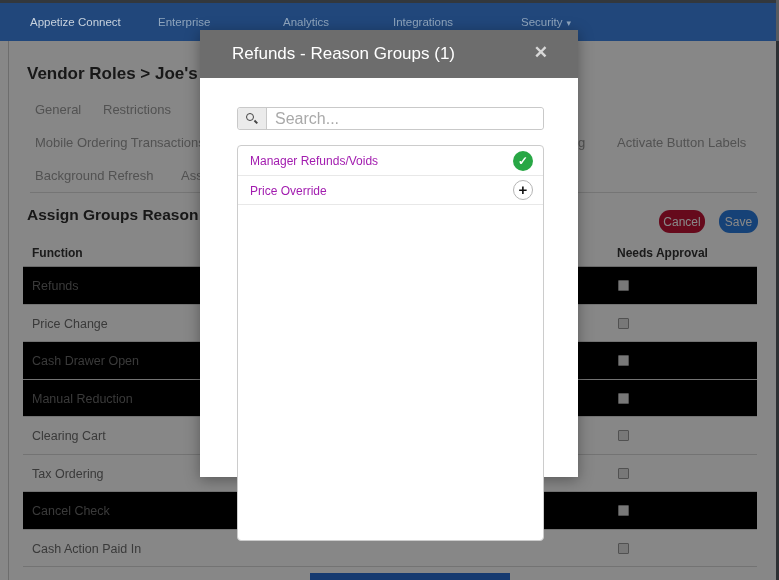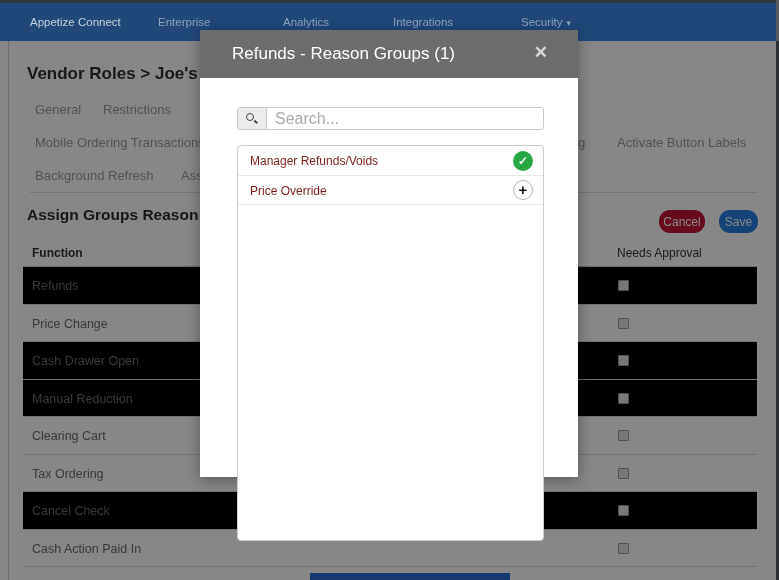--- a/index.html
+++ b/index.html
@@ -65,7 +65,7 @@
 
   .pick-list { position:absolute; left:37px; top:115px; width:307px; height:396px; border:1px solid #cccccc; border-radius:4px; background:#fff; overflow:hidden; }
   .pick-item { position:relative; height:29.5px; border-bottom:1px solid #e8e8e8; cursor:pointer; }
-  .pick-label { position:absolute; left:12px; top:8px; font-size:12px; color:#7f1d1d; white-space:nowrap; }
+  .pick-label { position:absolute; left:12px; top:8px; font-size:12px; color:#a21caf; white-space:nowrap; }
   .circle { position:absolute; right:10px; top:4.5px; width:20px; height:20px; border-radius:50%; text-align:center; cursor:pointer; }
   .circle-check { background:#28a745; color:#fff; font-size:12px; line-height:20px; font-weight:bold; }
   .circle-plus { background:#fff; border:1px solid #b5b5b5; color:#111; font-size:15px; line-height:18px; font-weight:bold; }

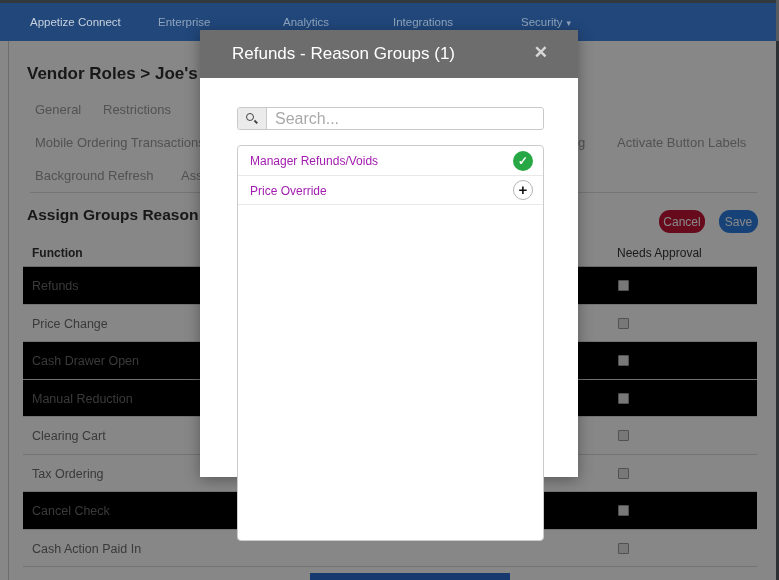--- a/index.html
+++ b/index.html
@@ -39,7 +39,7 @@
   .func-table { position:absolute; left:23px; top:199px; width:734px; }
   .thead { position:relative; height:27px; border-bottom:1px solid #c6c6c6; }
   .th-func { position:absolute; left:9px; top:6px; font-size:12px; font-weight:bold; color:#333; }
-  .th-appr { position:absolute; left:594px; top:6px; font-size:12px; font-weight:normal; color:#333; }
+  .th-appr { position:absolute; left:594px; top:6px; font-size:12px; font-weight:bold; color:#333; }
   .trow { position:relative; height:37.5px; border-bottom:1px solid #d9d9d9; cursor:pointer; }
   .trow.shade { background:#000000; }
   .trow .cell { position:absolute; left:9px; top:12px; font-size:12.5px; color:#6e6e6e; white-space:nowrap; }

